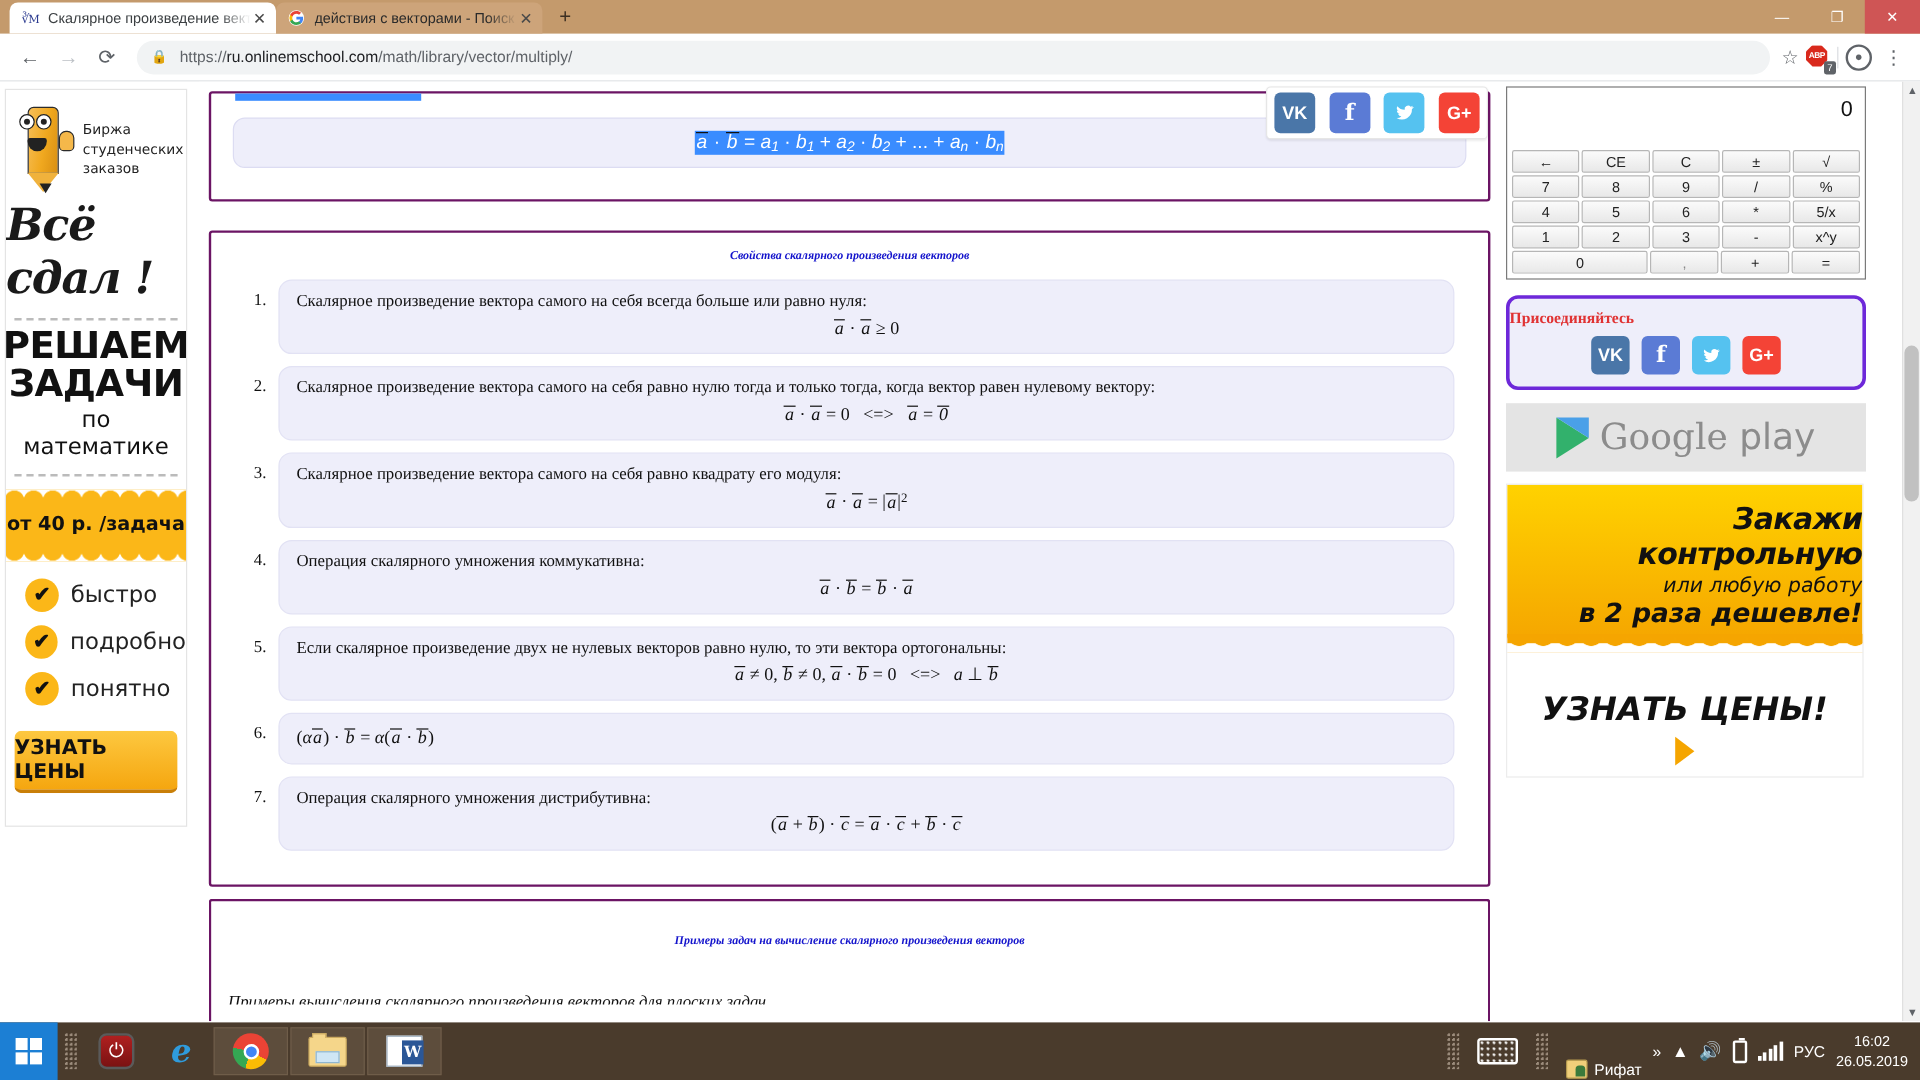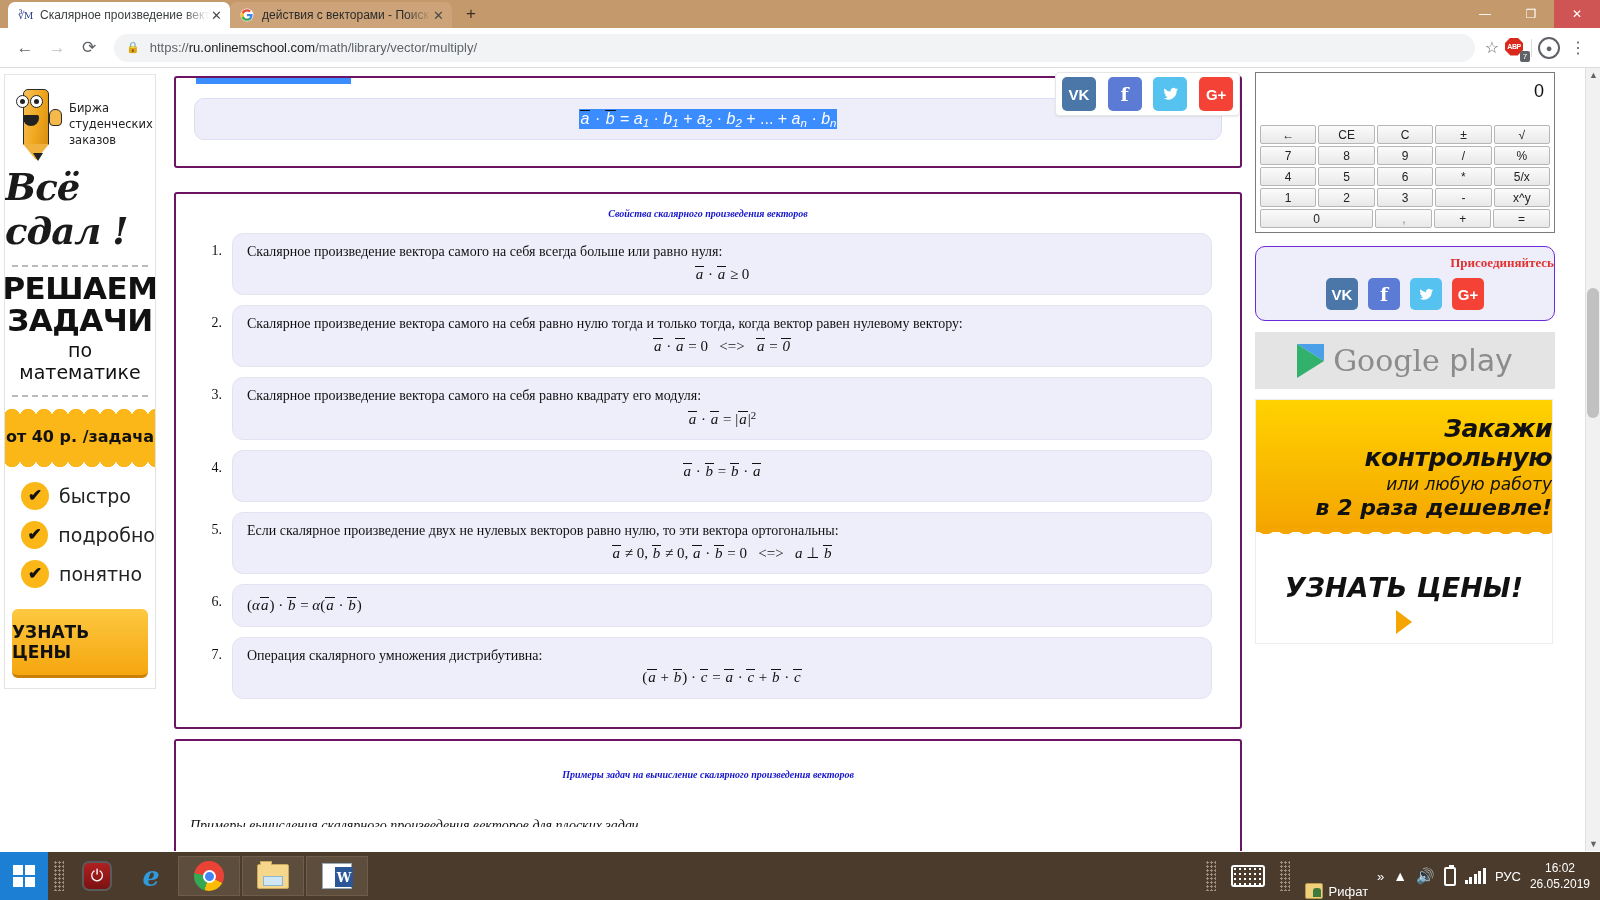--- a/index.html
+++ b/index.html
@@ -289,8 +289,8 @@
   .ckey.dim { color: #888; }
 
   .join-box {
-    margin-top: 13px; background: #eeeefa; border: 1px solid #6d28d9; border-radius: 10px;
-    padding: 8px 0 10px 0; text-align: right;
+    margin-top: 13px; background: #eeeefa; border: 3px solid #6d28d9; border-radius: 10px;
+    padding: 8px 0 10px 0; text-align: left;
   }
   .join-title { color: #e03232; font-weight: bold; font-size: 13px; font-family: "Liberation Serif", serif; }
   .join-icons { display: flex; justify-content: center; gap: 10px; margin-top: 7px; }

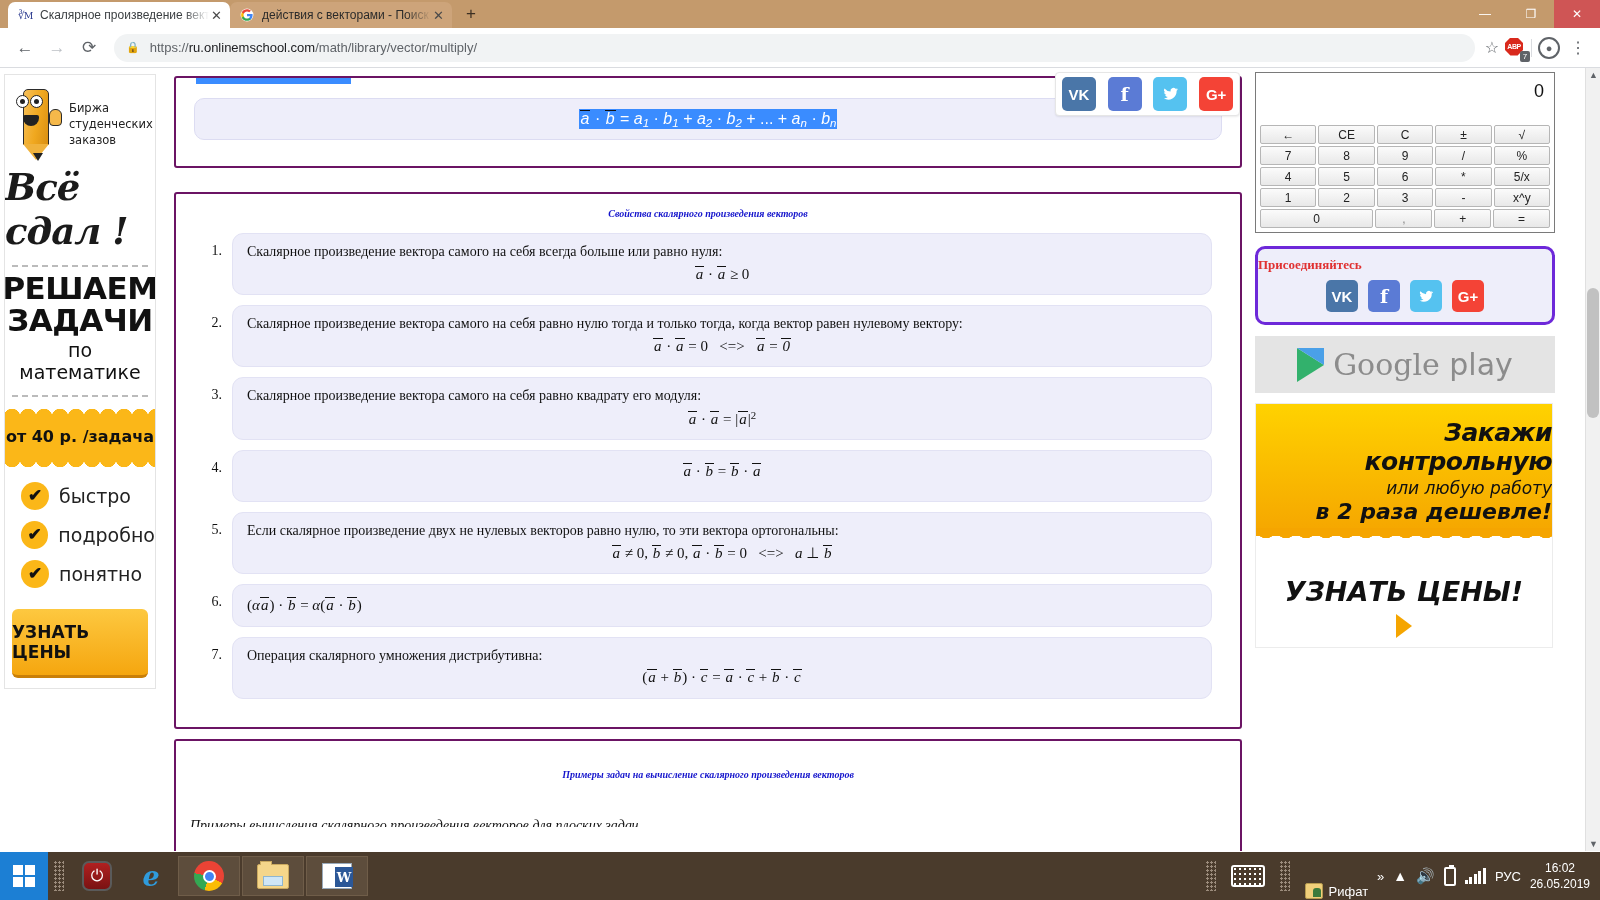--- a/index.html
+++ b/index.html
@@ -563,6 +563,7 @@
         <div class="prop-row">
           <div class="prop-num">4.</div>
           <div class="prop-card tall">
+            <div>Операция скалярного умножения коммукативна:</div>
             <div class="formula">
               <span class="vec">a</span>
               <span>·</span>

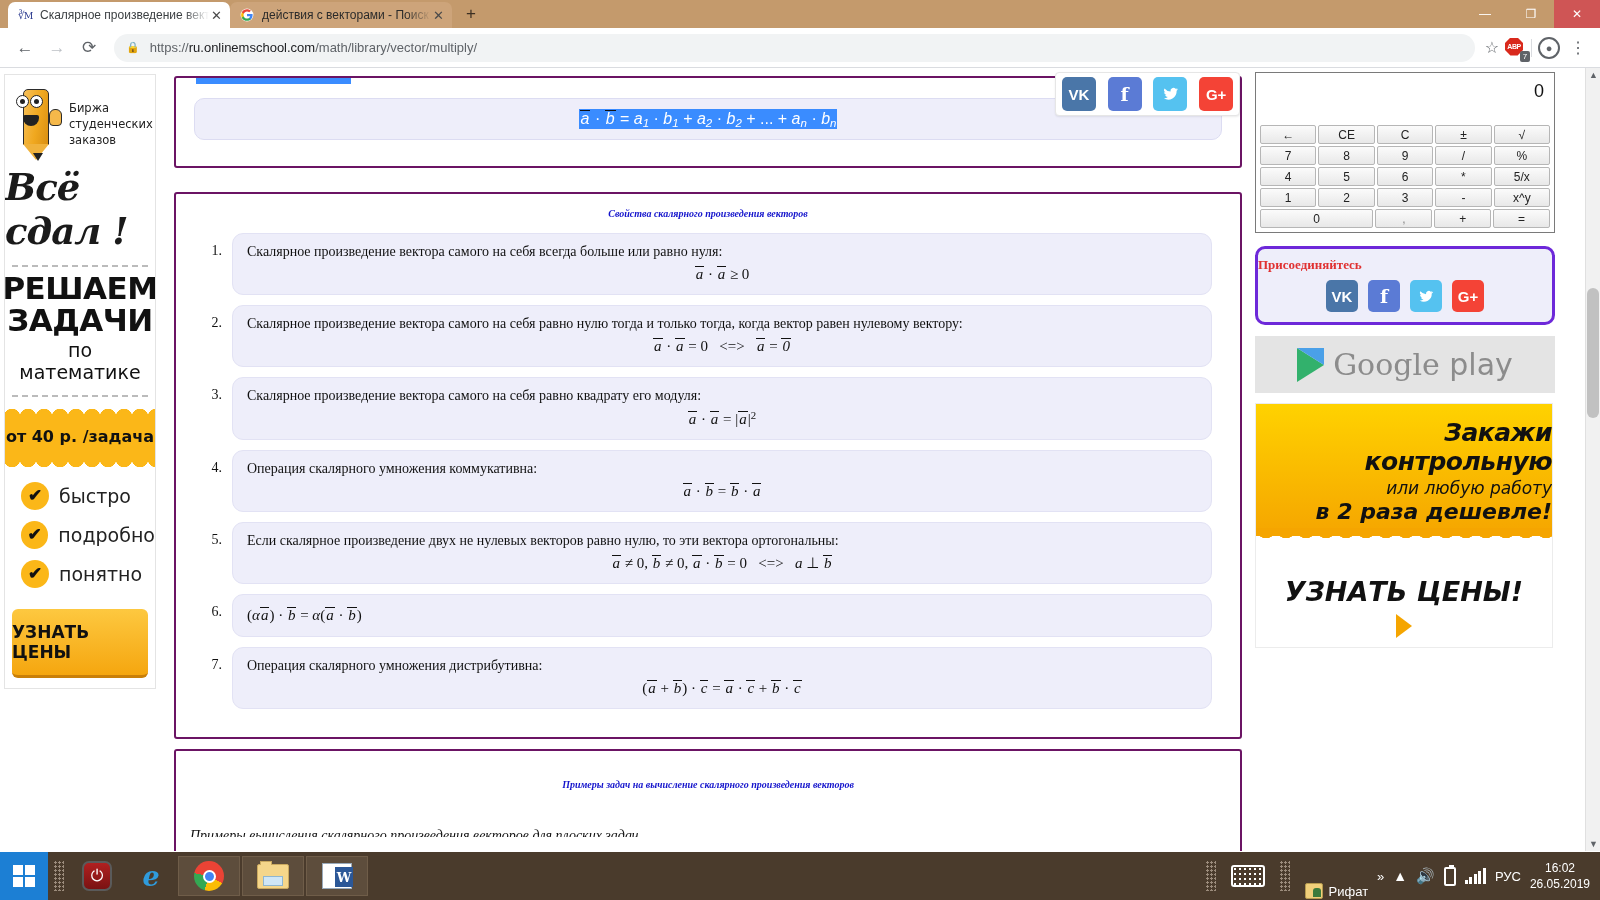--- a/index.html
+++ b/index.html
@@ -187,7 +187,7 @@
   }
   .ad-check span.txt { font-size: 19px; color: #222; font-family: "DejaVu Sans", sans-serif;}
   .ad-cta {
-    margin-top: 10px; width: 136px; height: 69px;
+    margin-top: 10px; width: 136px; height: 52px;
     background: linear-gradient(#fdc840, #f5a60f);
     border-radius: 6px; border-bottom: 3px solid #c97f08;
     display:flex; align-items:center; justify-content:center;

